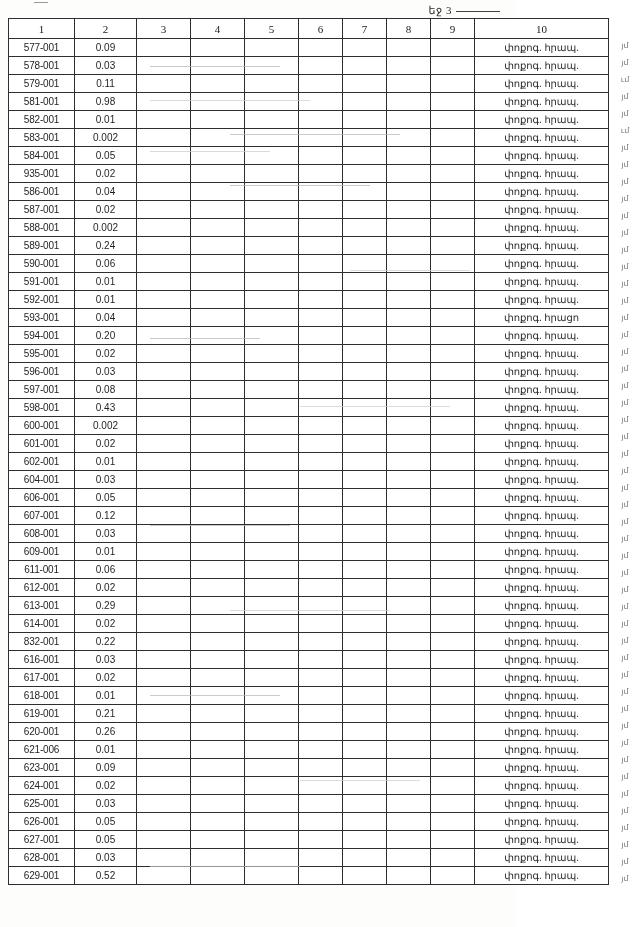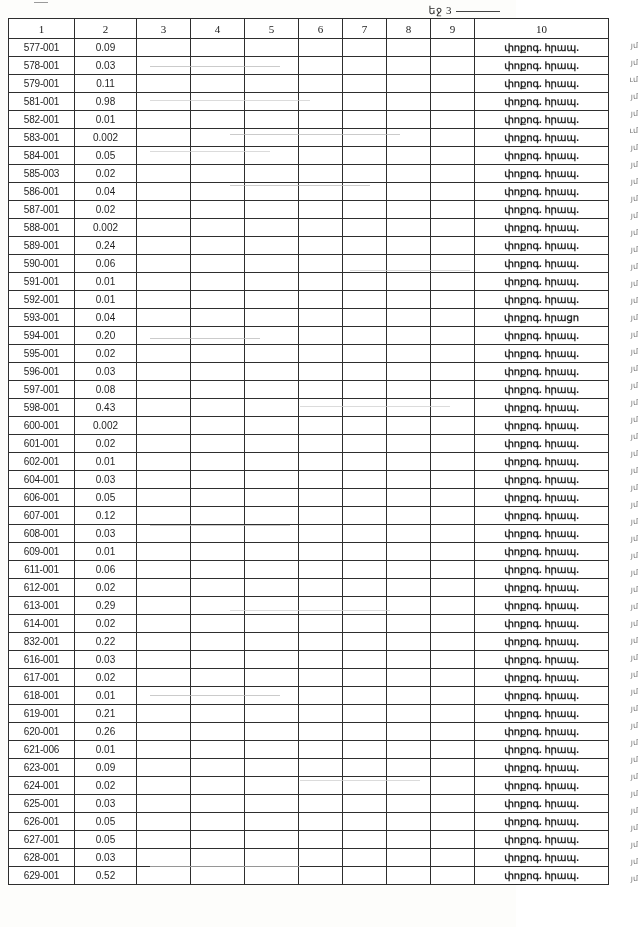--- a/index.html
+++ b/index.html
@@ -107,7 +107,6 @@
     padding-left: 4px;
     color: #2a2a2a;
     letter-spacing: -0.1px;
-    font-weight: bold;
   }
   
   .edge-col {

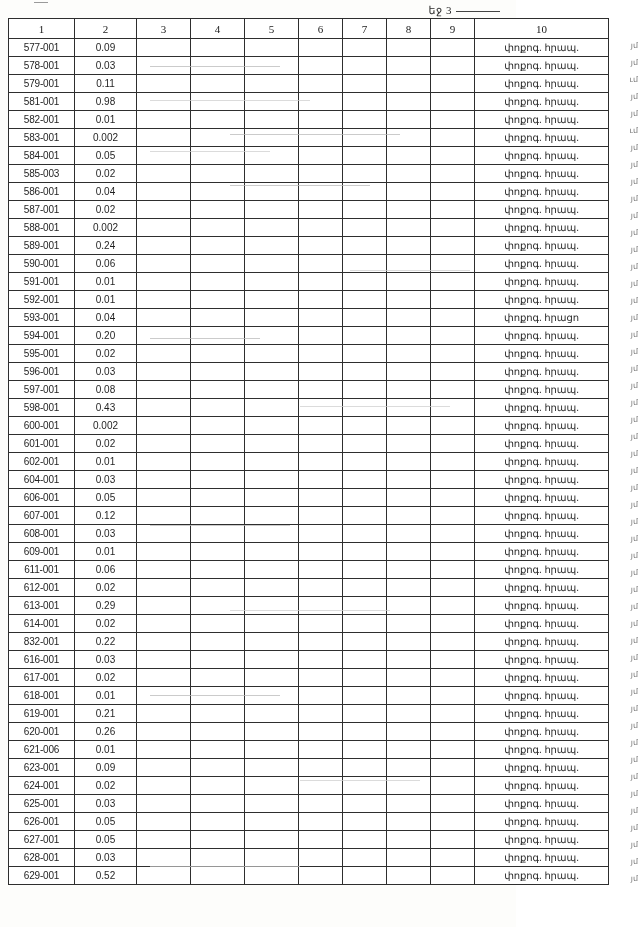--- a/index.html
+++ b/index.html
@@ -120,7 +120,7 @@
     line-height: 17px;
     font-size: 8px;
     color: #777;
-    text-align: right;
+    text-align: center;
     overflow: hidden;
     white-space: nowrap;
   }

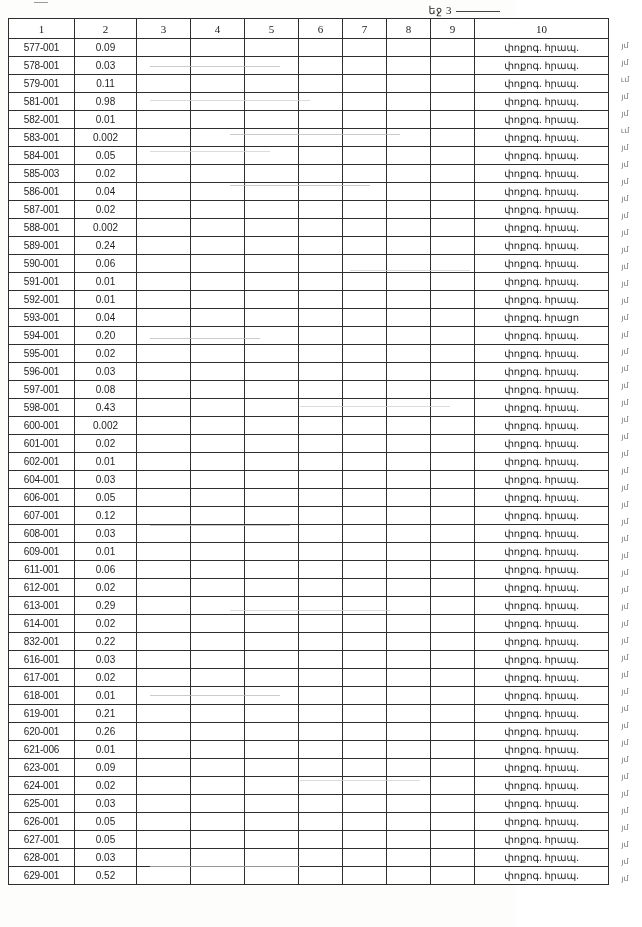--- a/index.html
+++ b/index.html
@@ -258,7 +258,7 @@
             <td class="arm">փոքոգ. հրապ.</td>
           </tr>
           <tr>
-            <td class="code">585-003</td>
+            <td class="code">935-001</td>
             <td class="num">0.02</td>
             <td></td>
             <td></td>

